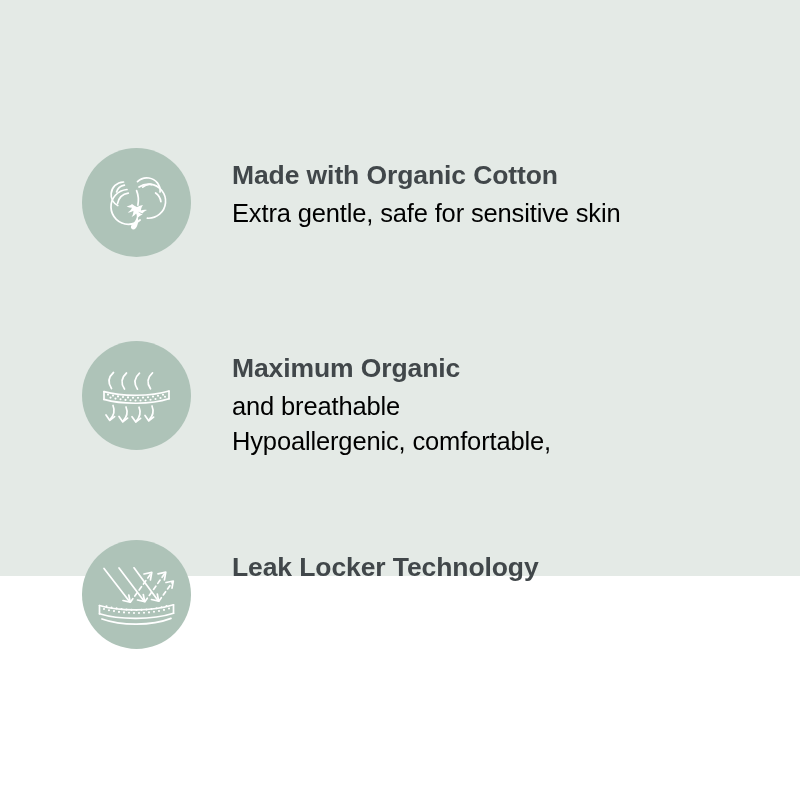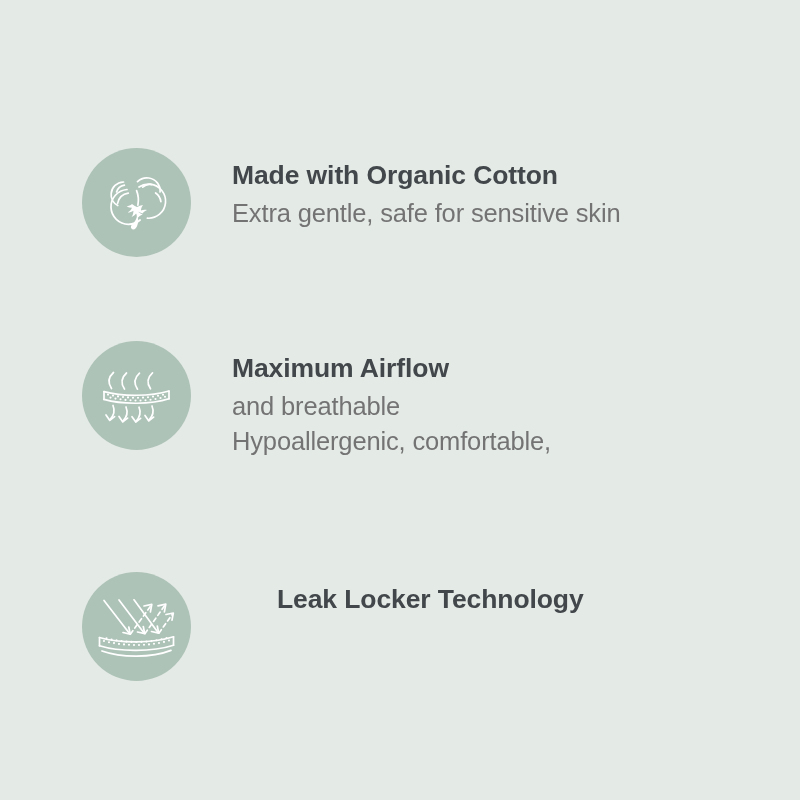--- a/index.html
+++ b/index.html
@@ -17,7 +17,7 @@
   #feature-panel {
     position: relative;
     width: 800px;
-    height: 800px;
+    height: 576px;
     background: #e4eae6;
     box-sizing: border-box;
   }

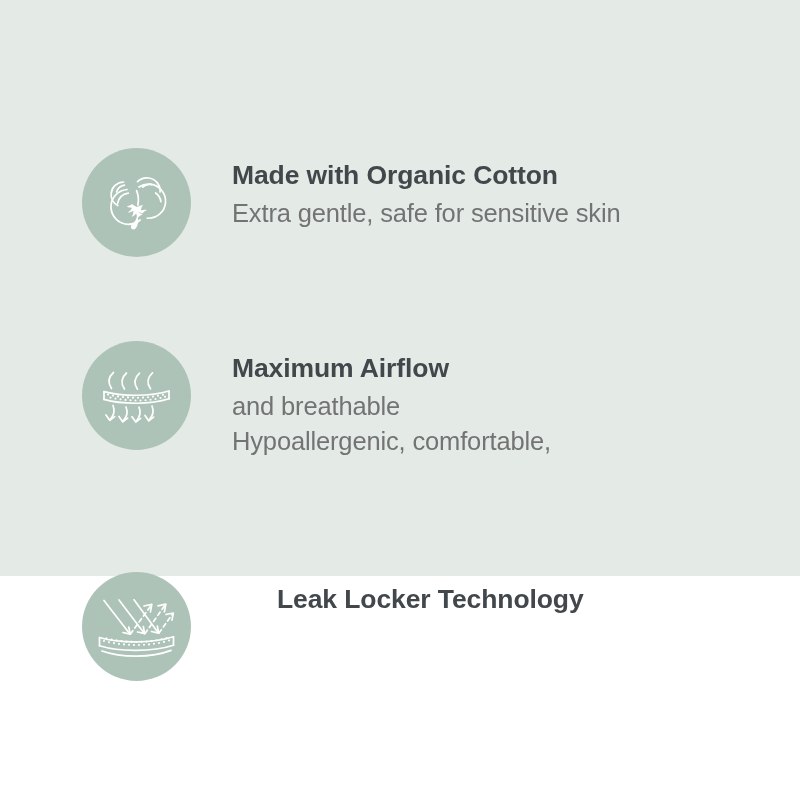--- a/index.html
+++ b/index.html
@@ -69,7 +69,7 @@
   .feature-desc {
     font-size: 25.5px;
     font-weight: 400;
-    color: #737373;
+    color: #000000;
     line-height: 1.36;
     letter-spacing: -0.15px;
     margin: 4px 0 0 0;

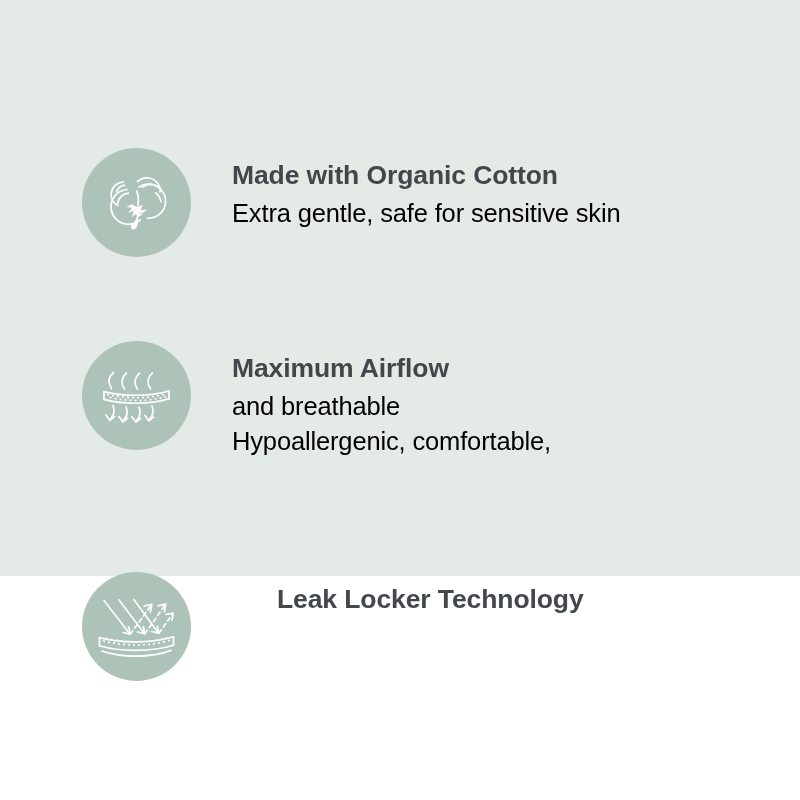--- a/index.html
+++ b/index.html
@@ -197,7 +197,7 @@
       </svg>
     </div>
     <div class="feature-text">
-      <p class="feature-title">Maximum Airflow</p>
+      <p class="feature-title">Maximum Organic</p>
       <p class="feature-desc">
         <span class="desc-line">and breathable</span>
         <span class="desc-line">Hypoallergenic, comfortable,</span>

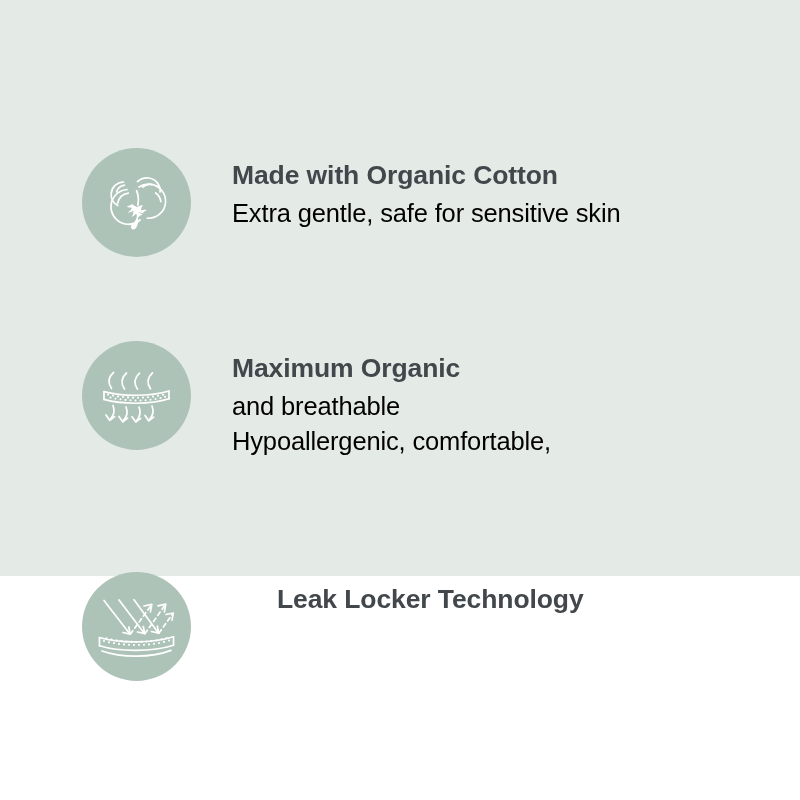--- a/index.html
+++ b/index.html
@@ -31,7 +31,7 @@
 
   #feature-row-0 { top: 148px; }
   #feature-row-1 { top: 341px; }
-  #feature-row-2 { top: 572px; gap: 45px; }
+  #feature-row-2 { top: 540px; }
 
   .icon-badge {
     flex: 0 0 auto;

